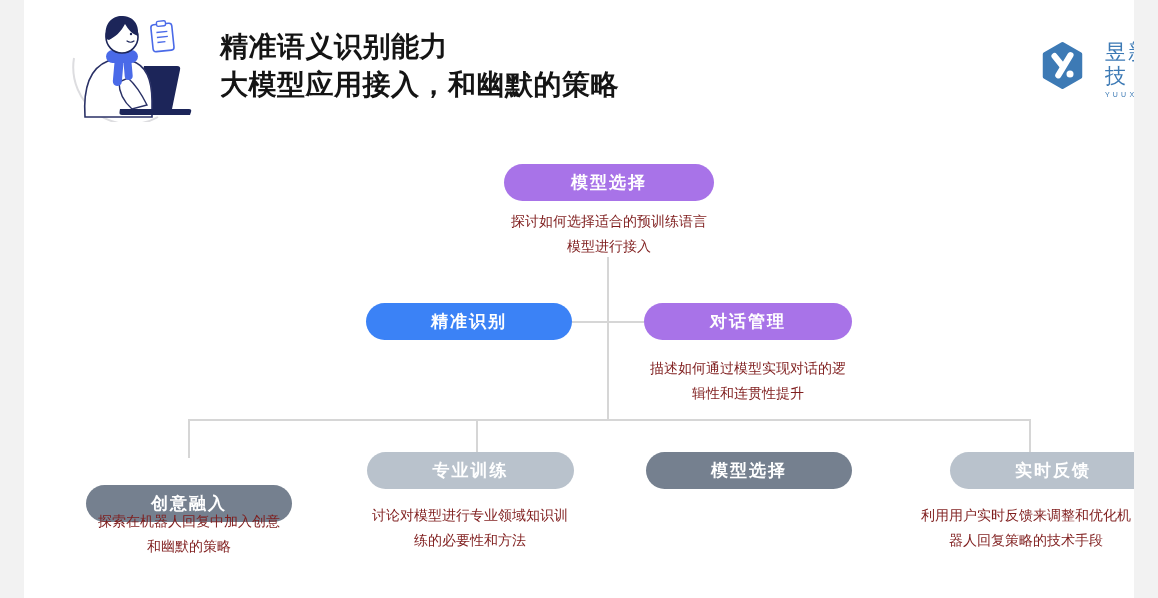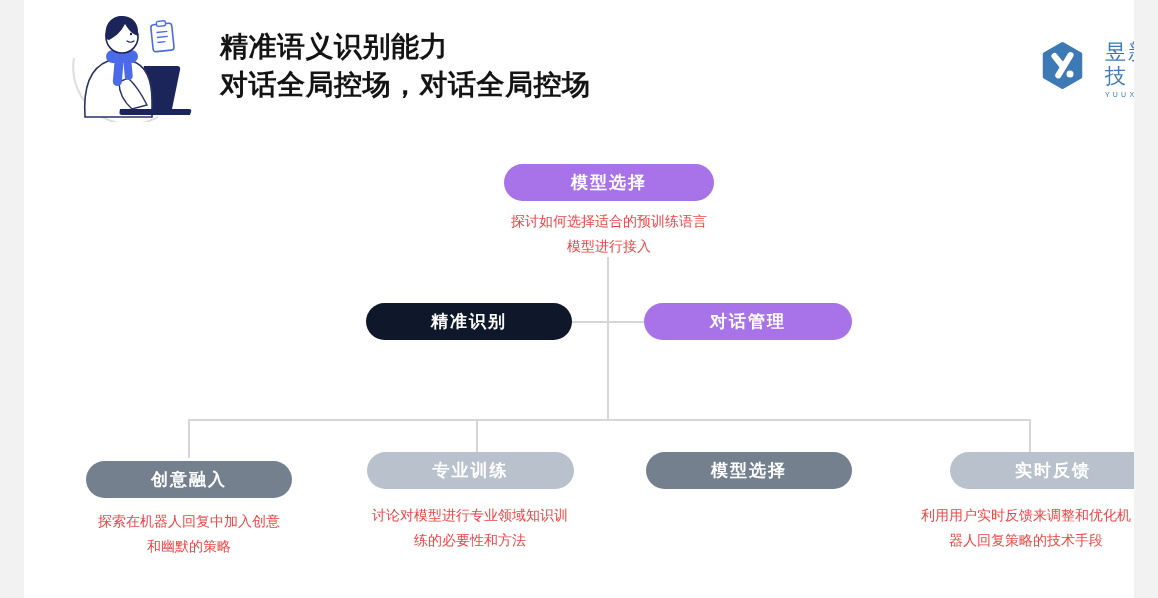--- a/index.html
+++ b/index.html
@@ -98,7 +98,7 @@
 
   <div class="title-block">
     <div class="title-line">精准语义识别能力</div>
-    <div class="title-line">对话全局控场，对话全局控场</div>
+    <div class="title-line">大模型应用接入，和幽默的策略</div>
   </div>
 
   <div class="logo">

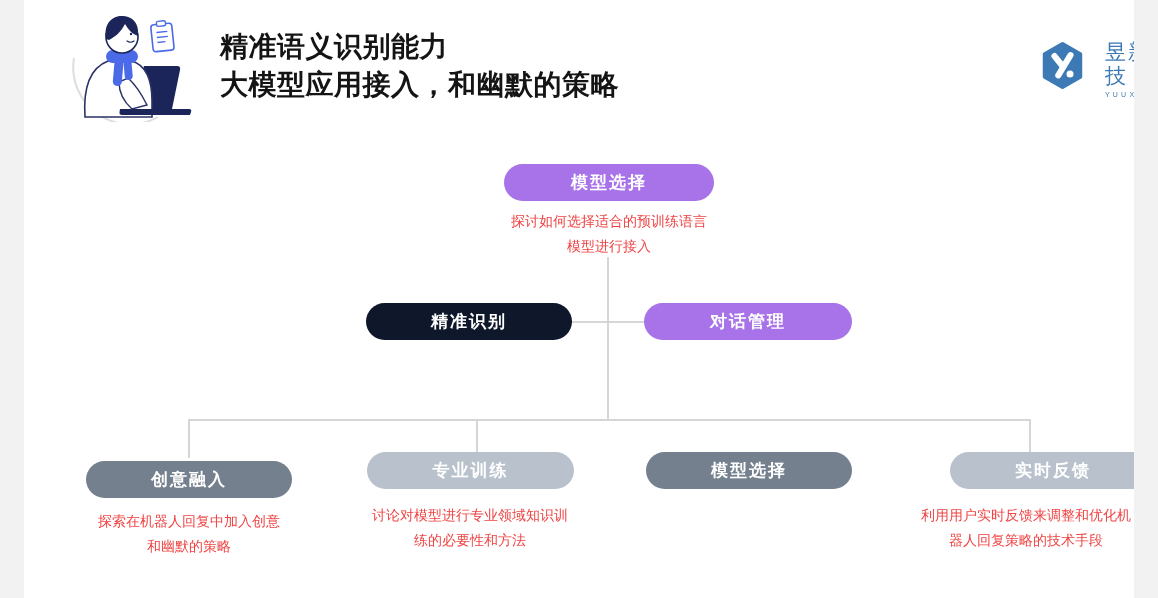--- a/index.html
+++ b/index.html
@@ -28,7 +28,7 @@
   }
   .desc {
     position:absolute; width:320px; text-align:center;
-    font-size:14px; line-height:25px; color:#ef4444; white-space:pre-line;
+    font-size:14px; line-height:25px; color:#7f1d1d; white-space:pre-line;
   }
   .line { position:absolute; background:#d6d6d6; }
 

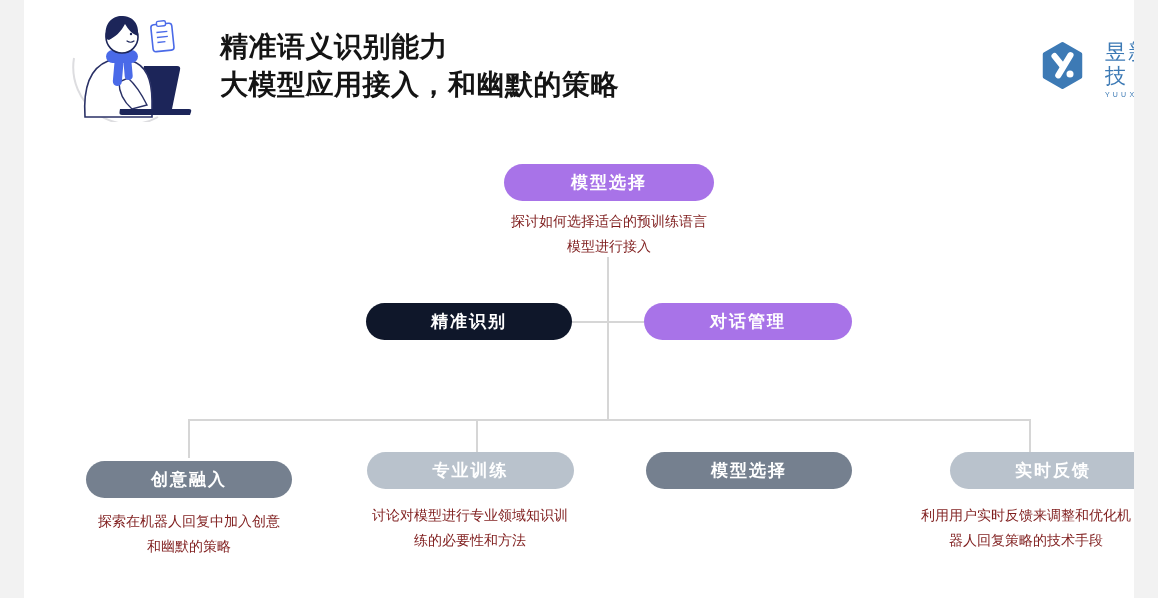--- a/index.html
+++ b/index.html
@@ -125,7 +125,7 @@
   <div class="desc" id="root-desc">探讨如何选择适合的预训练语言
 模型进行接入</div>
 
-  <div class="pill" id="branch-pill-0" style="background: #0f172a;">精准识别</div>
+  <div class="pill" id="branch-pill-0" style="background: #3b82f6;">精准识别</div>
 
   <div class="pill" id="branch-pill-1" style="background: rgb(168, 115, 232);">对话管理</div>
 

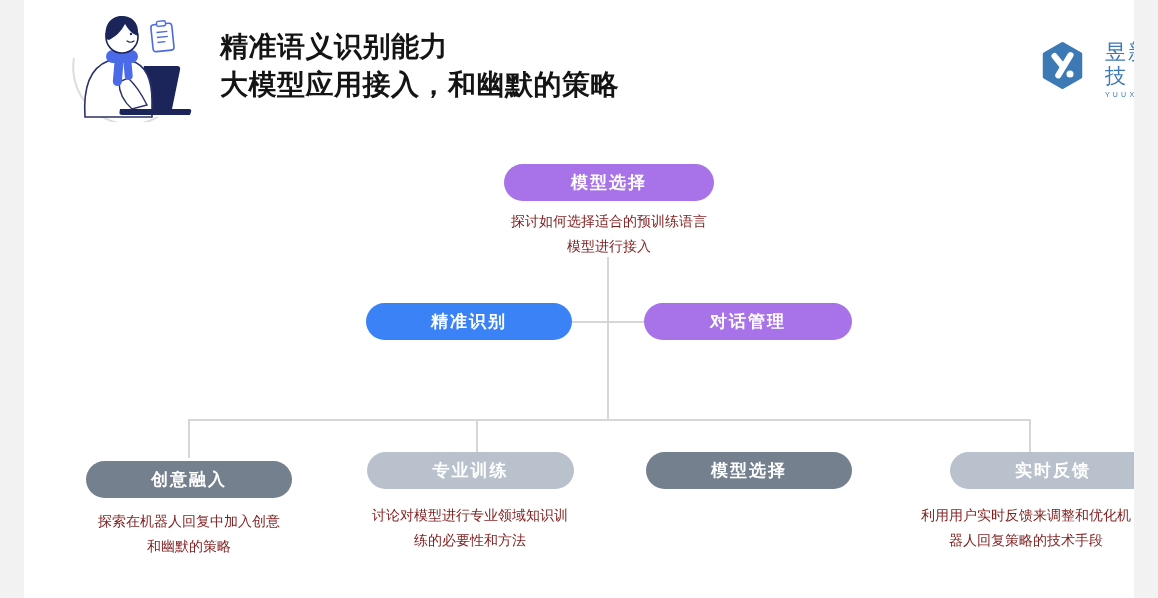--- a/index.html
+++ b/index.html
@@ -128,6 +128,8 @@
   <div class="pill" id="branch-pill-0" style="background: #3b82f6;">精准识别</div>
 
   <div class="pill" id="branch-pill-1" style="background: rgb(168, 115, 232);">对话管理</div>
+  <div class="desc" id="branch-desc-1">描述如何通过模型实现对话的逻
+辑性和连贯性提升</div>
 
   <div class="pill" id="leaf-pill-0" style="background: rgb(117, 128, 143);">创意融入</div>
   <div class="desc" id="leaf-desc-0">探索在机器人回复中加入创意

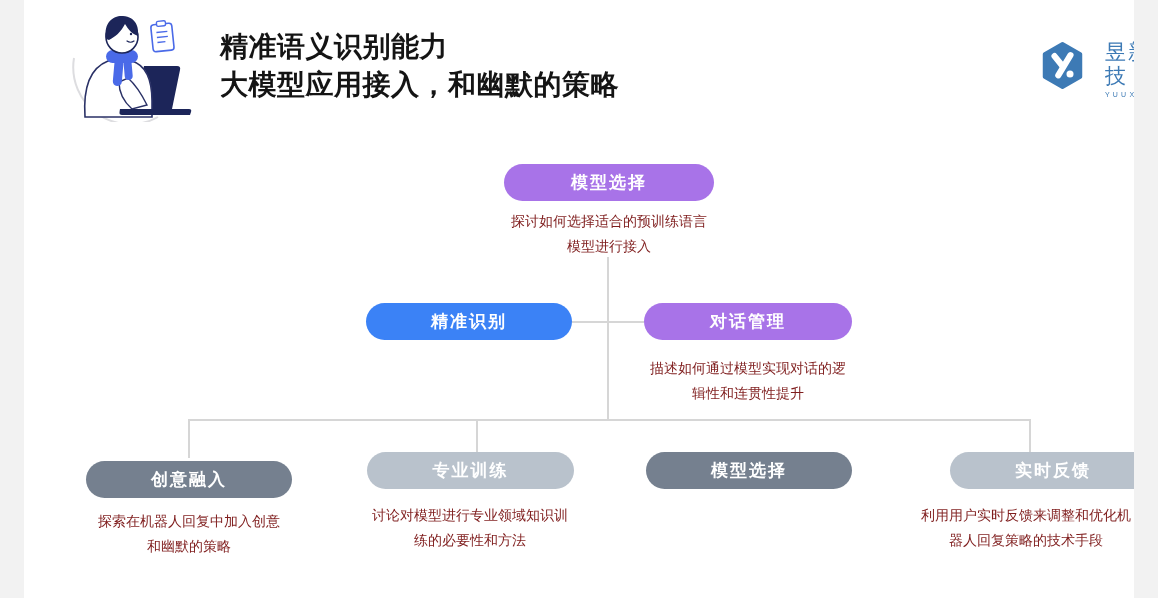--- a/index.html
+++ b/index.html
@@ -40,7 +40,7 @@
   #branch-desc-0  { left:285px; top:356px; }
   #branch-desc-1  { left:564px; top:356px; }
 
-  #leaf-pill-0    { left:62px;  top:461px; width:206px; }
+  #leaf-pill-0    { left:62px;  top:485px; width:206px; }
   #leaf-pill-1    { left:343px; top:452px; width:207px; }
   #leaf-pill-2    { left:622px; top:452px; width:206px; }
   #leaf-pill-3    { left:926px; top:452px; width:206px; }

